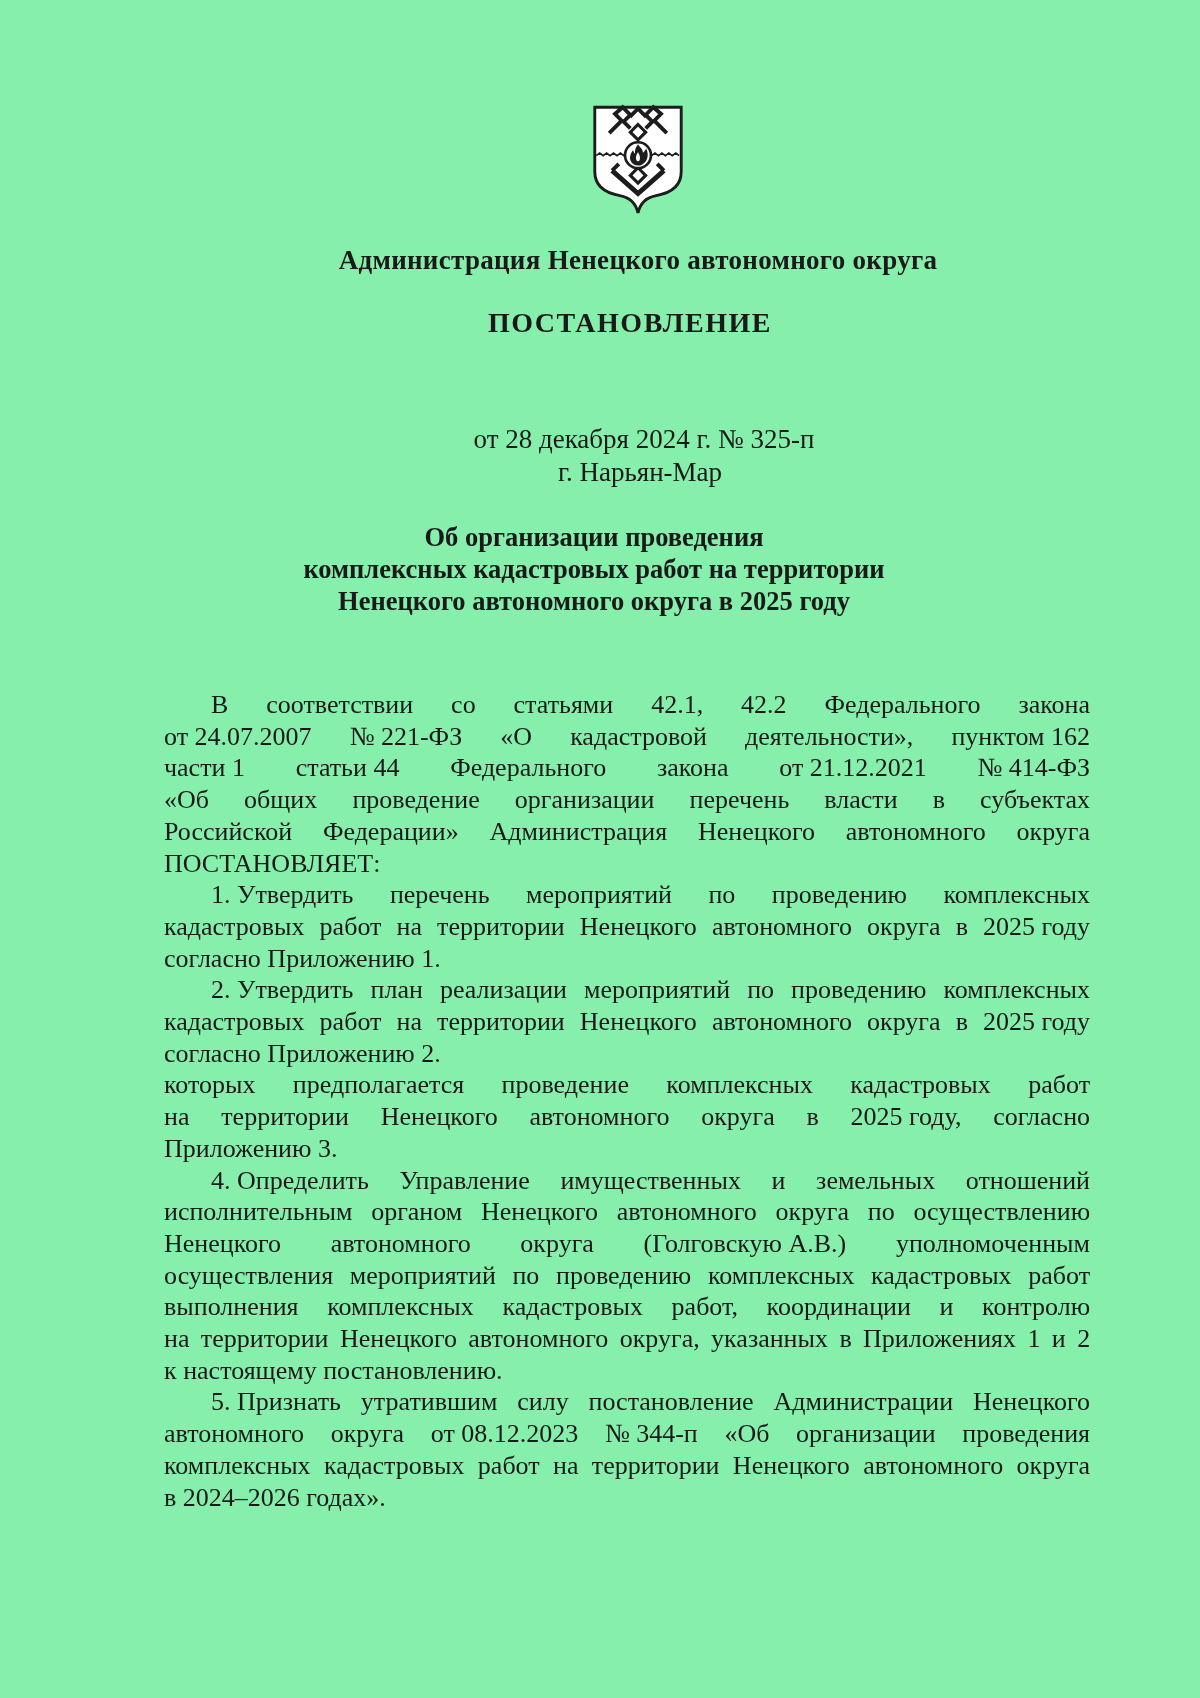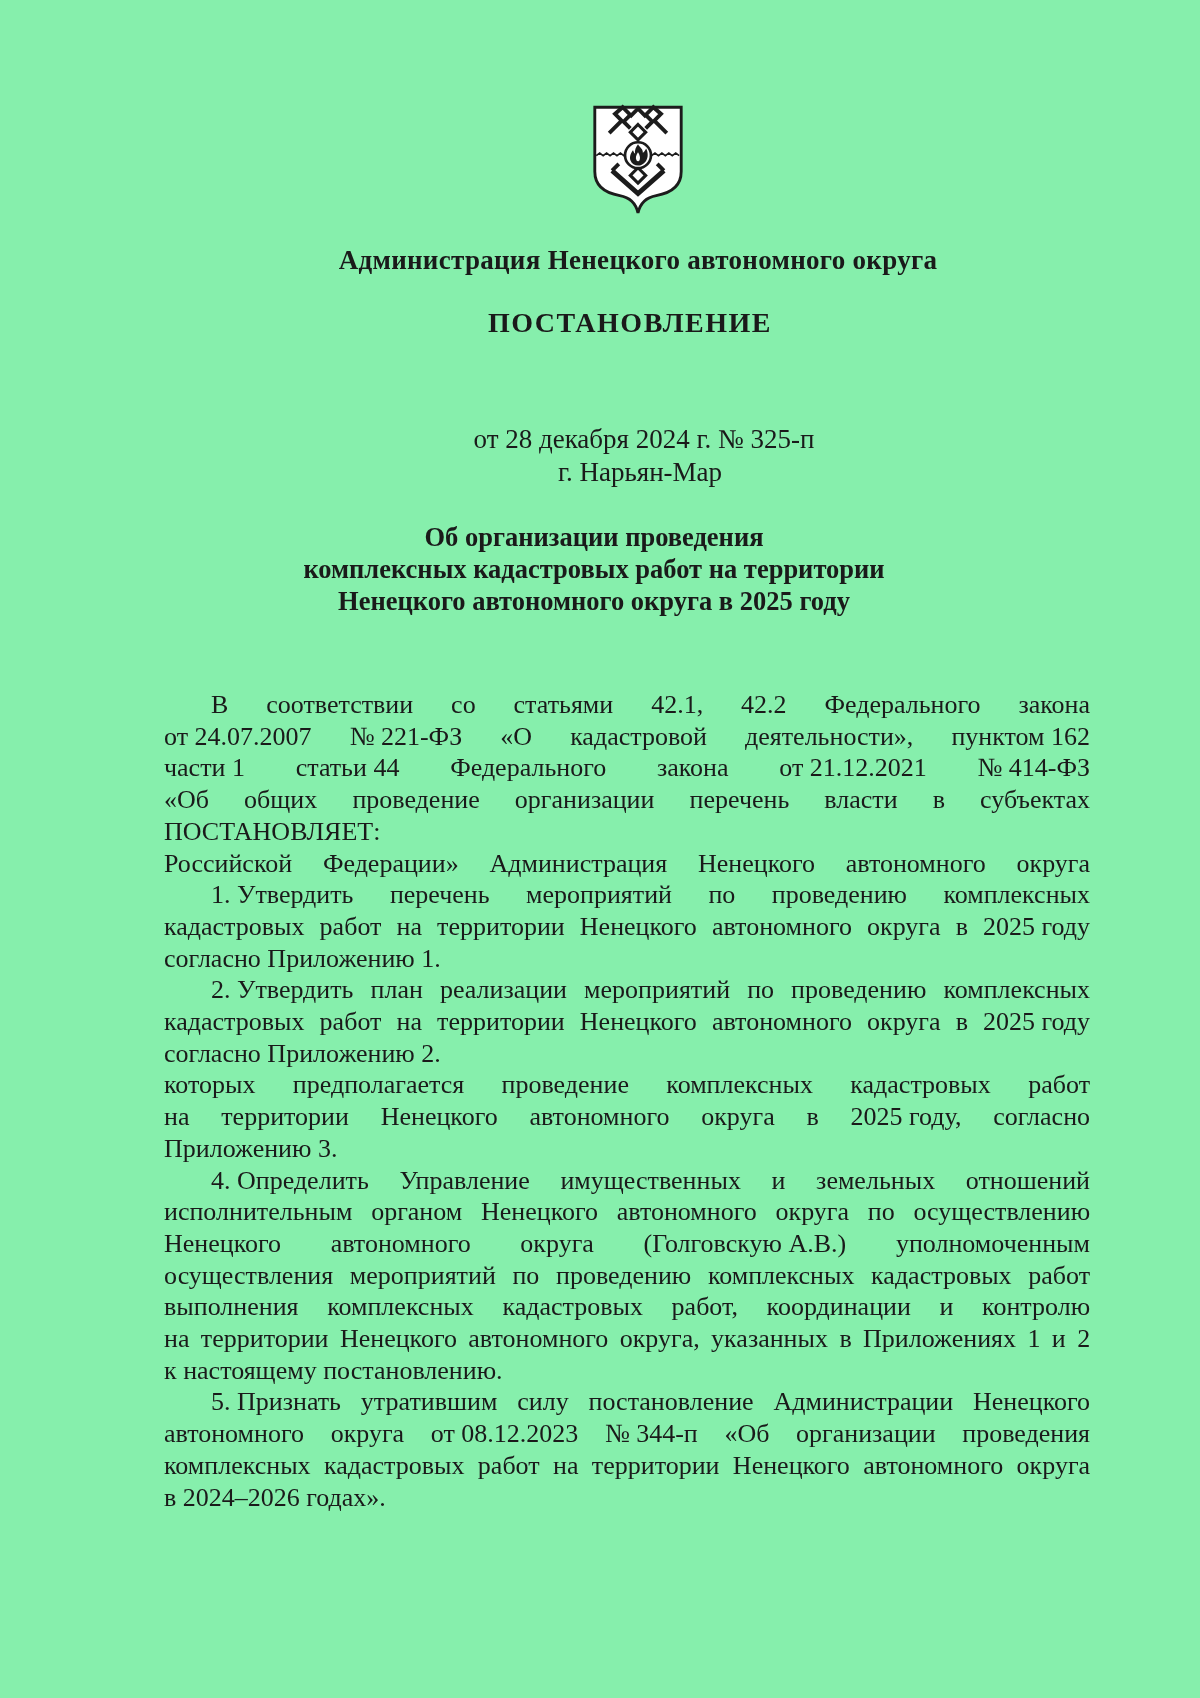--- a/index.html
+++ b/index.html
@@ -127,8 +127,8 @@
       <div class="bline just"><span class="tok">от&nbsp;24.07.2007</span> <span class="tok">№&nbsp;221-ФЗ</span> <span class="tok">«О</span> <span class="tok">кадастровой</span> <span class="tok">деятельности»,</span> <span class="tok">пунктом&nbsp;162</span></div>
       <div class="bline just"><span class="tok">части&nbsp;1</span> <span class="tok">статьи&nbsp;44</span> <span class="tok">Федерального</span> <span class="tok">закона</span> <span class="tok">от&nbsp;21.12.2021</span> <span class="tok">№&nbsp;414-ФЗ</span></div>
       <div class="bline just"><span class="tok">«Об</span> <span class="tok">общих</span> <span class="tok">проведение</span> <span class="tok">организации</span> <span class="tok">перечень</span> <span class="tok">власти</span> <span class="tok">в</span> <span class="tok">субъектах</span></div>
+      <div class="bline just"><span class="tok">Российской</span> <span class="tok">Федерации»</span> <span class="tok">Администрация</span> <span class="tok">Ненецкого</span> <span class="tok">автономного</span> <span class="tok">округа</span></div>
       <div class="bline"><span class="tok">ПОСТАНОВЛЯЕТ:</span></div>
-      <div class="bline just"><span class="tok">Российской</span> <span class="tok">Федерации»</span> <span class="tok">Администрация</span> <span class="tok">Ненецкого</span> <span class="tok">автономного</span> <span class="tok">округа</span></div>
       <div class="bline just ind"><span class="tok">1.&nbsp;Утвердить</span> <span class="tok">перечень</span> <span class="tok">мероприятий</span> <span class="tok">по</span> <span class="tok">проведению</span> <span class="tok">комплексных</span></div>
       <div class="bline just"><span class="tok">кадастровых</span> <span class="tok">работ</span> <span class="tok">на</span> <span class="tok">территории</span> <span class="tok">Ненецкого</span> <span class="tok">автономного</span> <span class="tok">округа</span> <span class="tok">в</span> <span class="tok">2025&nbsp;году</span></div>
       <div class="bline"><span class="tok">согласно</span> <span class="tok">Приложению</span> <span class="tok">1.</span></div>

